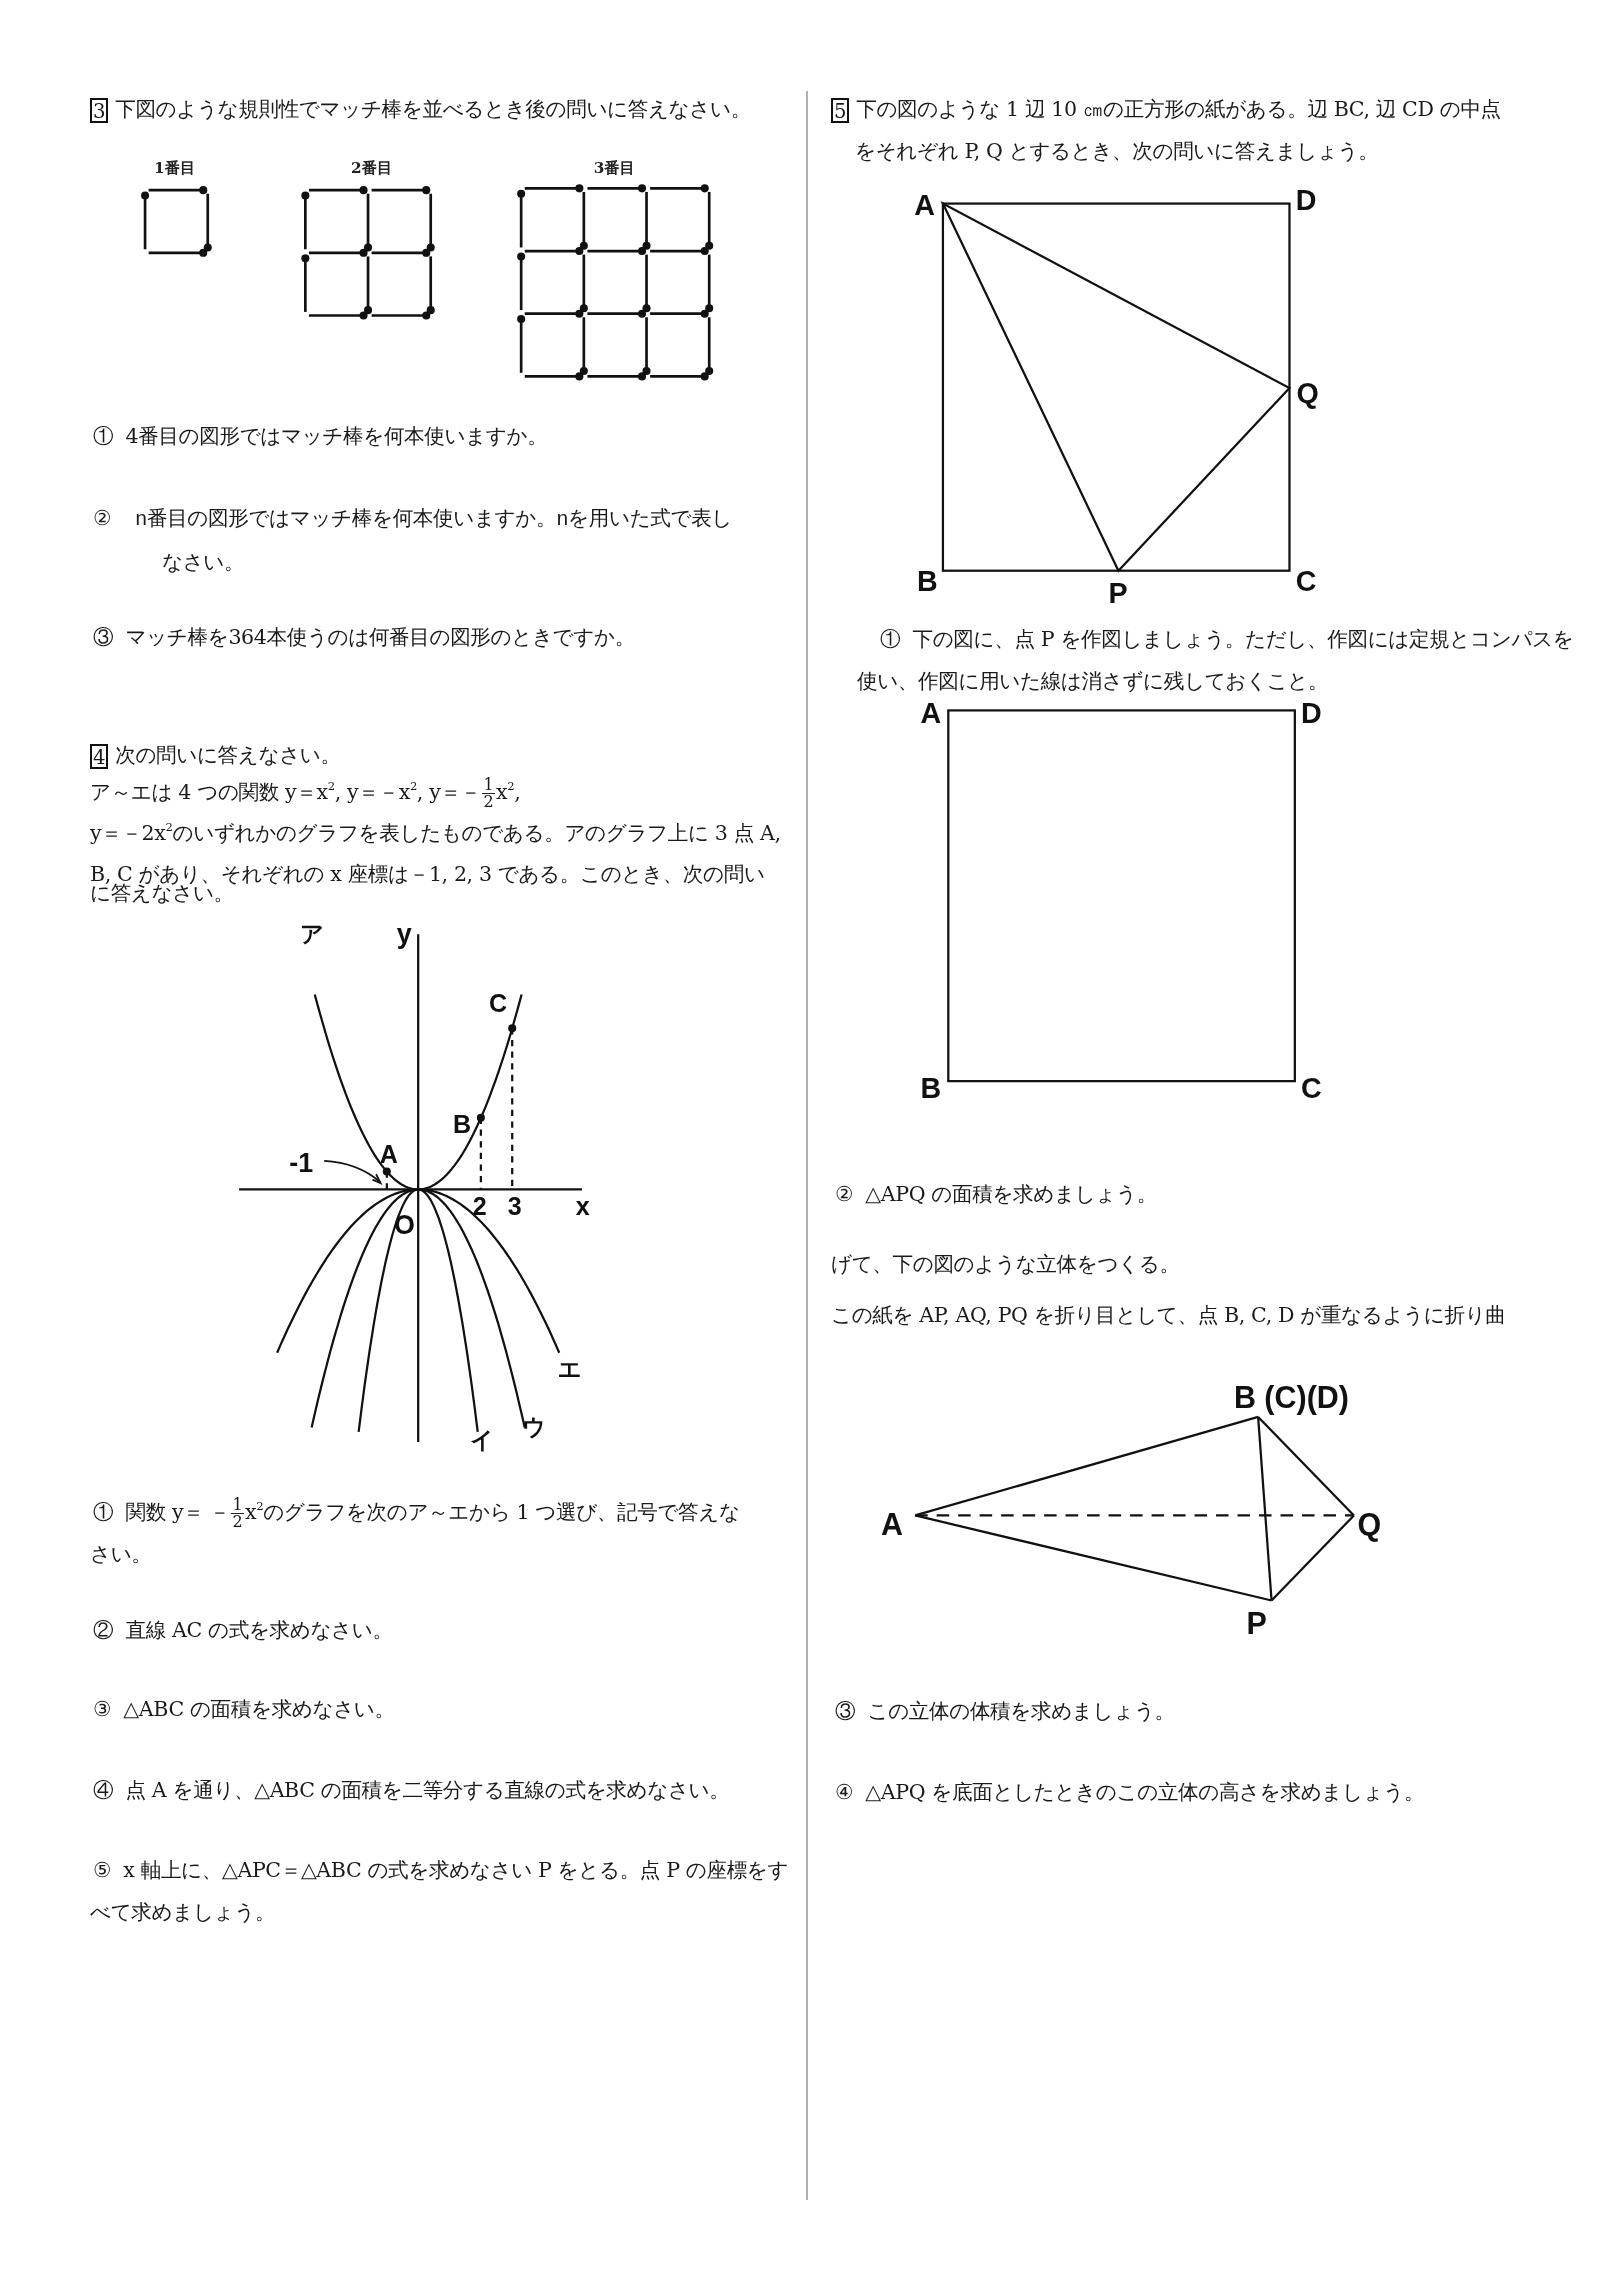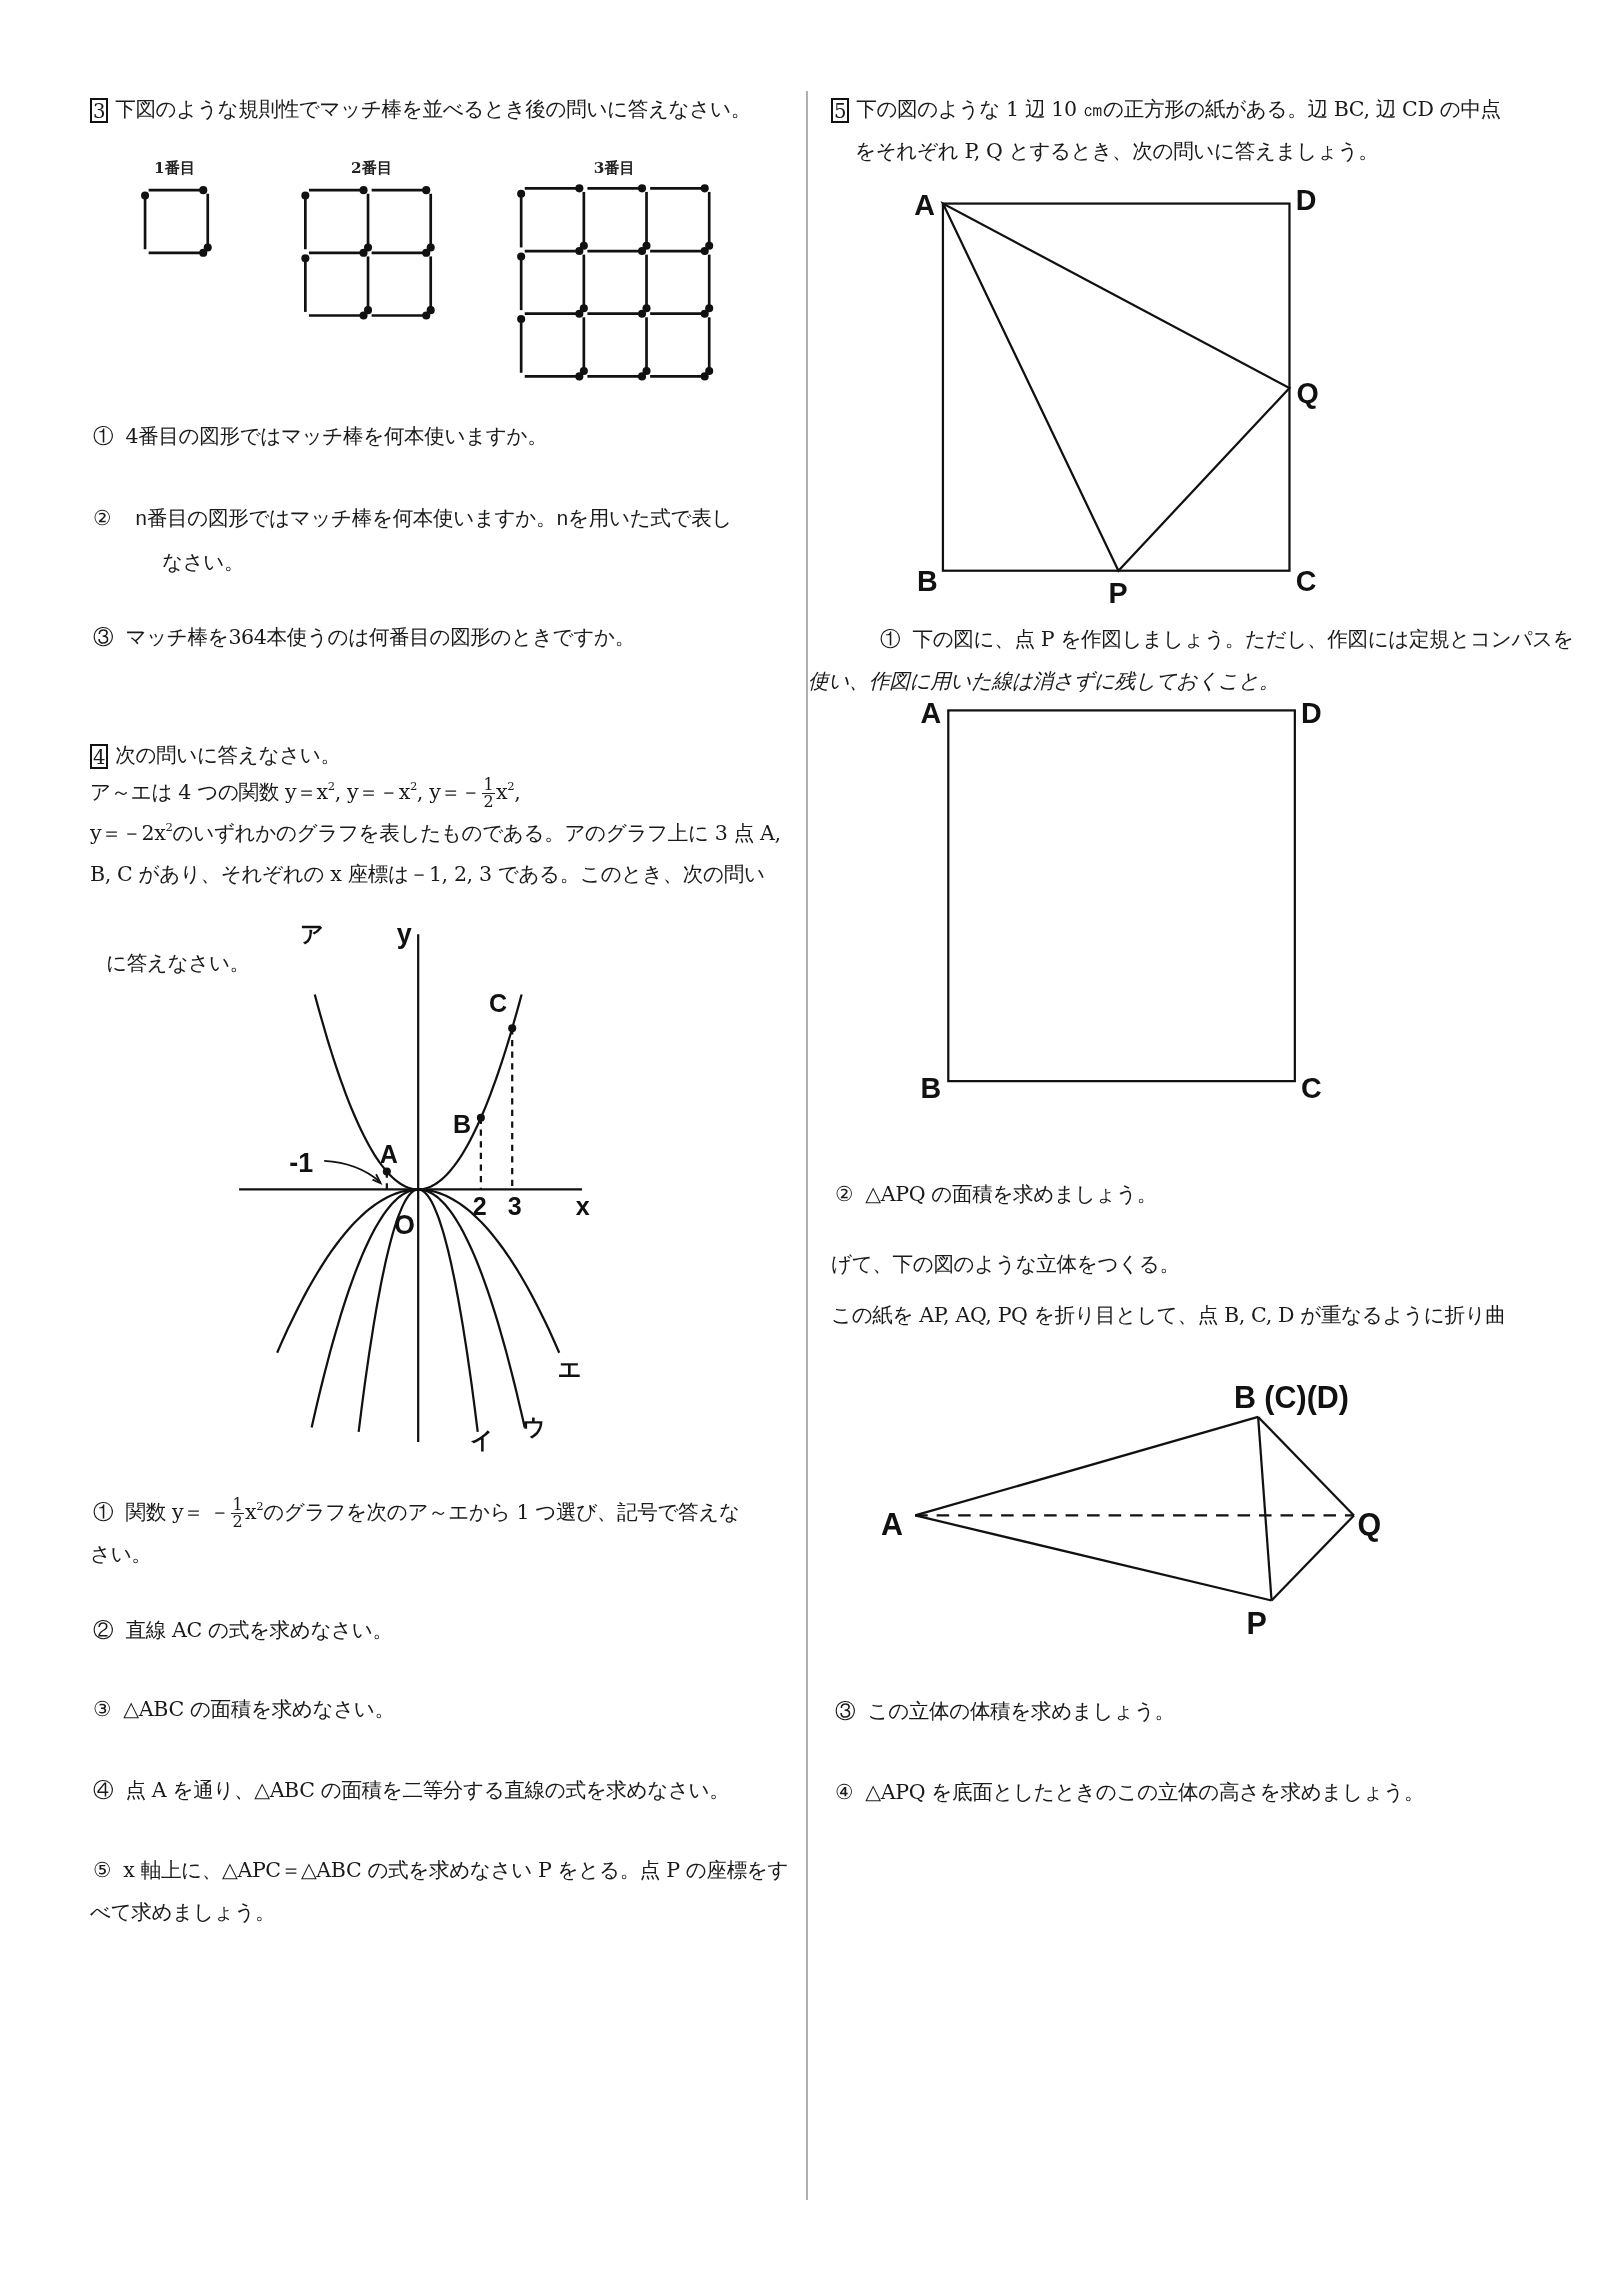--- a/index.html
+++ b/index.html
@@ -212,7 +212,7 @@
 <div class="txt" style="left:835px; top:627px;margin-left:45px;">
   <span>①</span>&nbsp; <span>下の図に、点 P を作図しましょう。ただし、作図には定規とコンパスを</span>
 </div>
-<div class="txt" style="left:808px; top:669px;font-style:italic;">使い、作図に用いた線は消さずに残しておくこと。</div>
+<div class="txt" style="left:857px; top:669px;">使い、作図に用いた線は消さずに残しておくこと。</div>
 
 <svg width="1619" height="2293" viewBox="0 0 1808 2560">
   <rect x="1059" y="793" width="387" height="414" fill="none" stroke="#111" stroke-width="2.5"></rect>

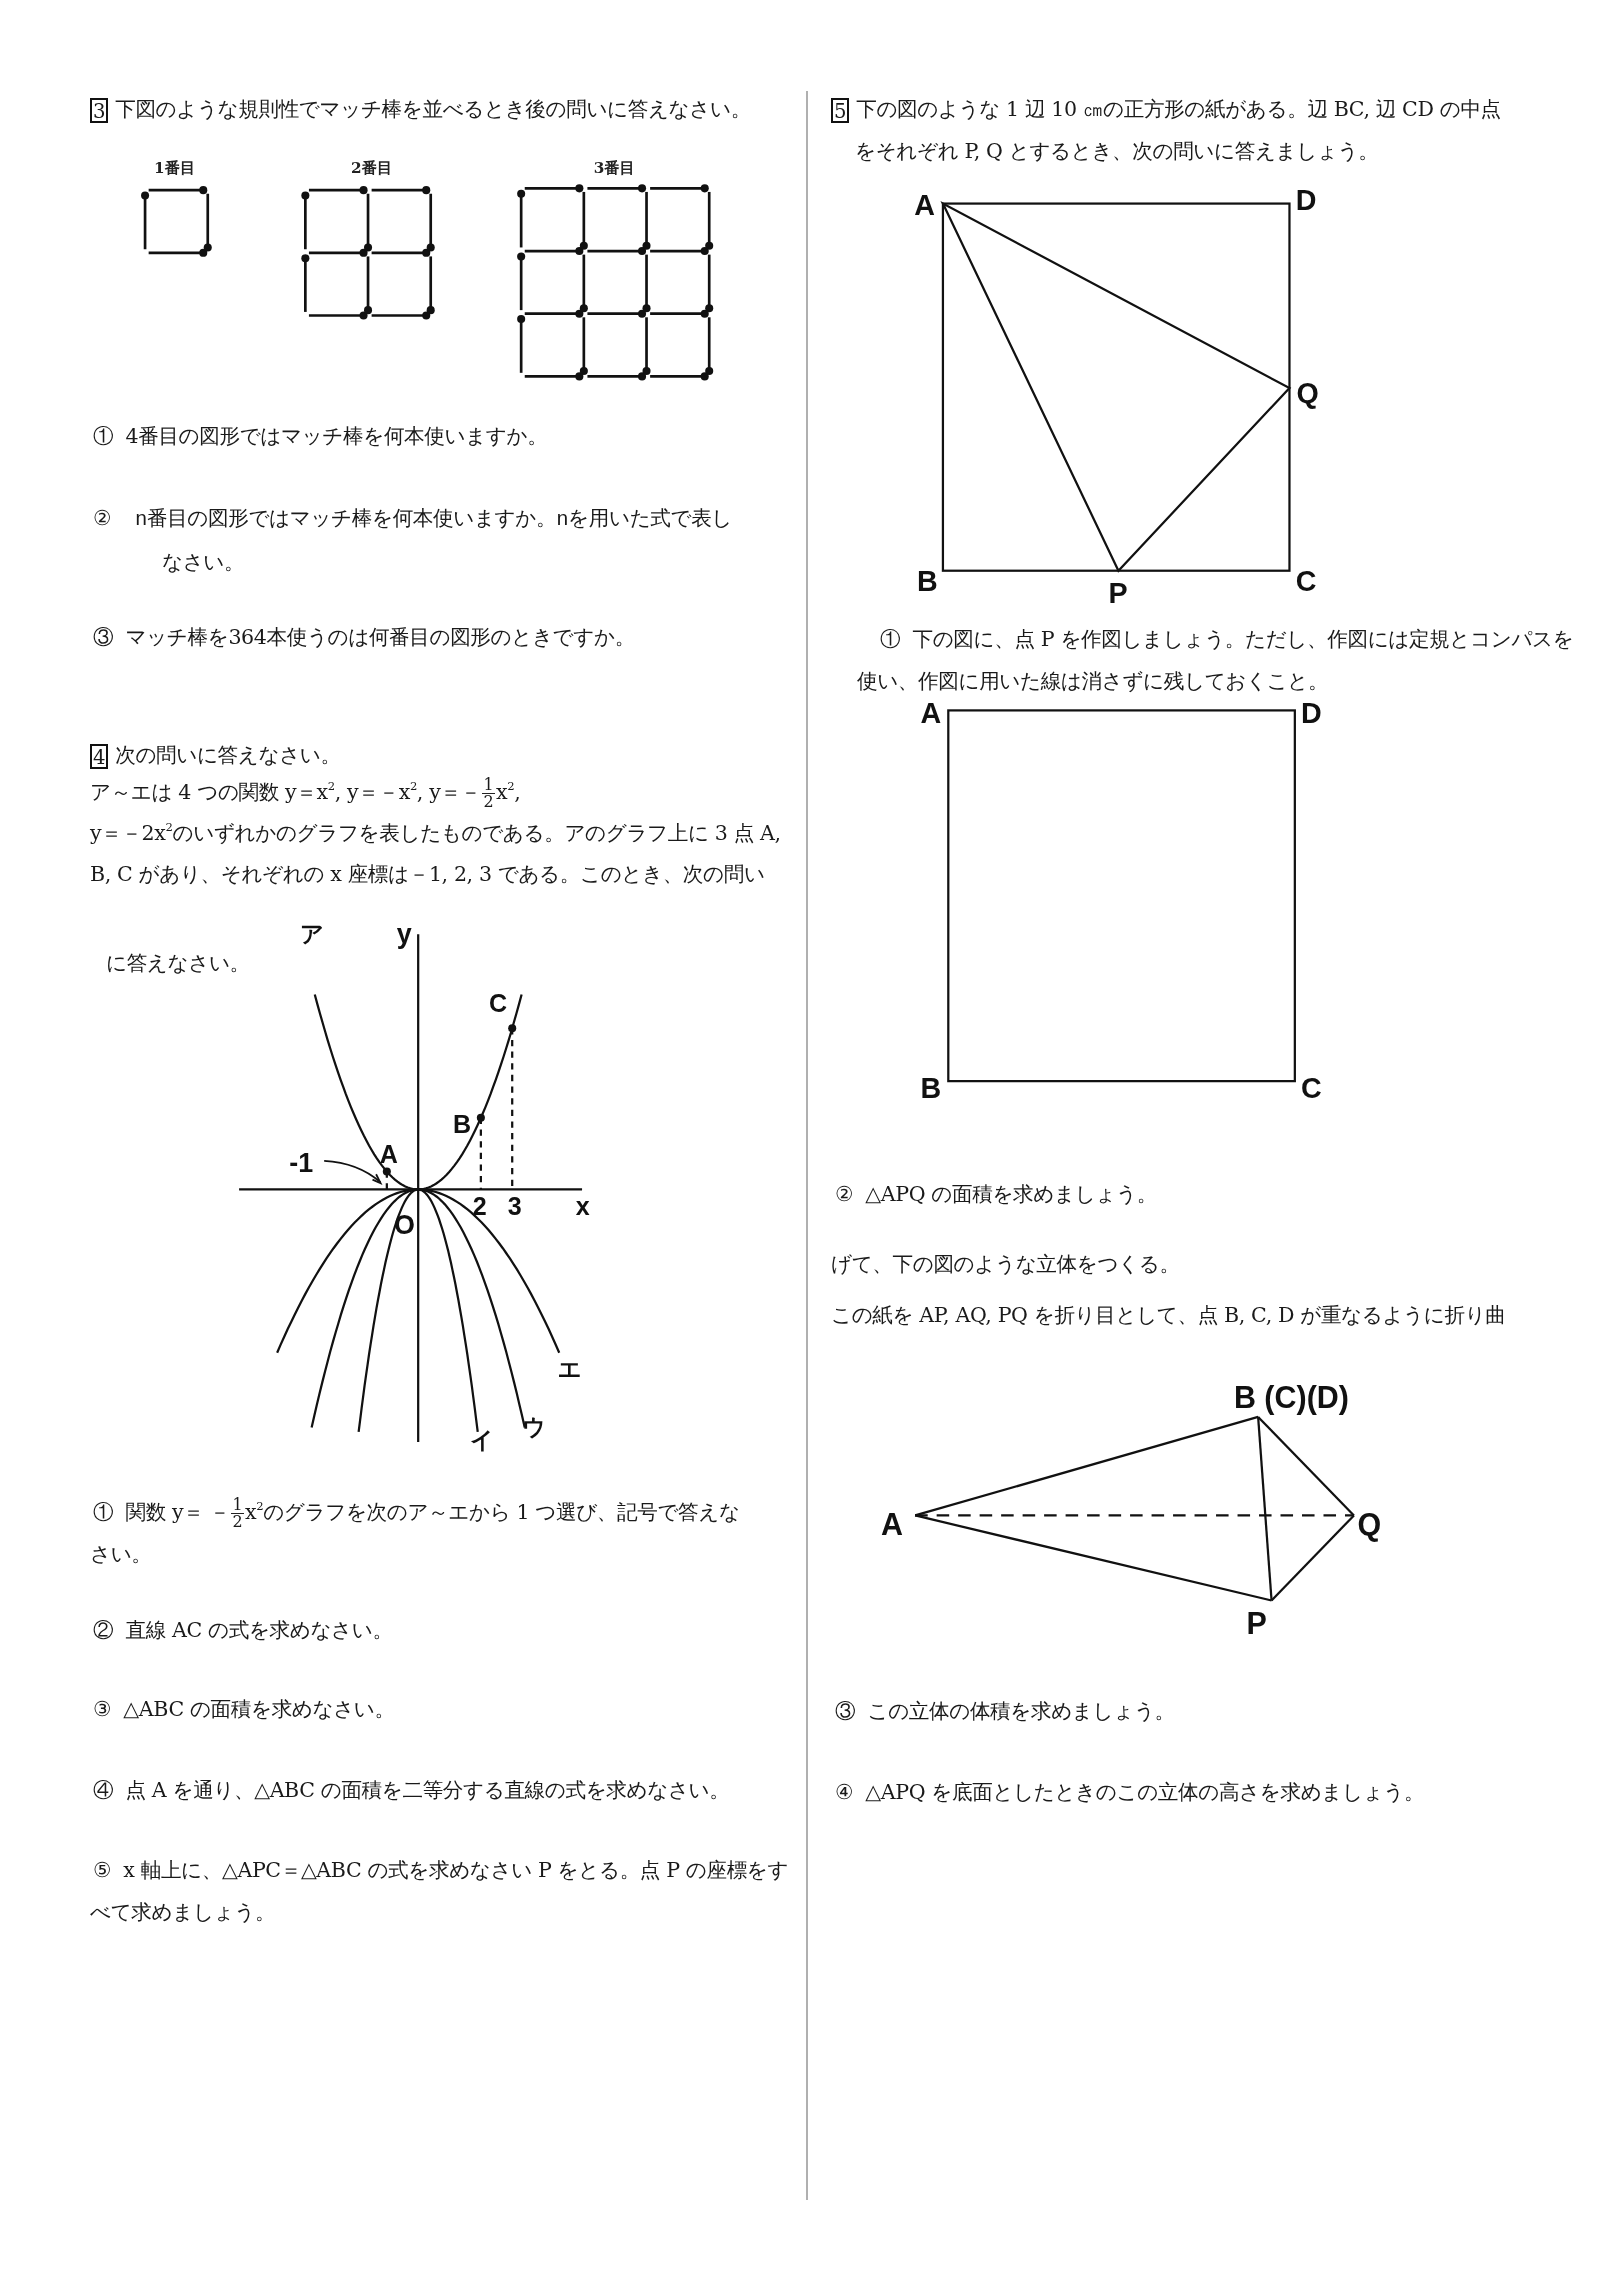--- a/index.html
+++ b/index.html
@@ -139,7 +139,7 @@
   <span>y＝－2x</span><sup>2</sup><span>のいずれかのグラフを表したものである。アのグラフ上に 3 点 A,</span>
 </div>
 <div class="txt" style="left:90px; top:862px;">B, C があり、それぞれの x 座標は－1, 2, 3 である。このとき、次の問い</div>
-<div class="txt" style="left:90px; top:951px;margin-left:16px;">に答えなさい。</div>
+<div class="txt" style="left:90px; top:881px;">に答えなさい。</div>
 
 <svg width="1619" height="2293" viewBox="0 0 1808 2560">
   <line x1="267" y1="1328" x2="650" y2="1328" stroke="#111" stroke-width="2.5"></line>

